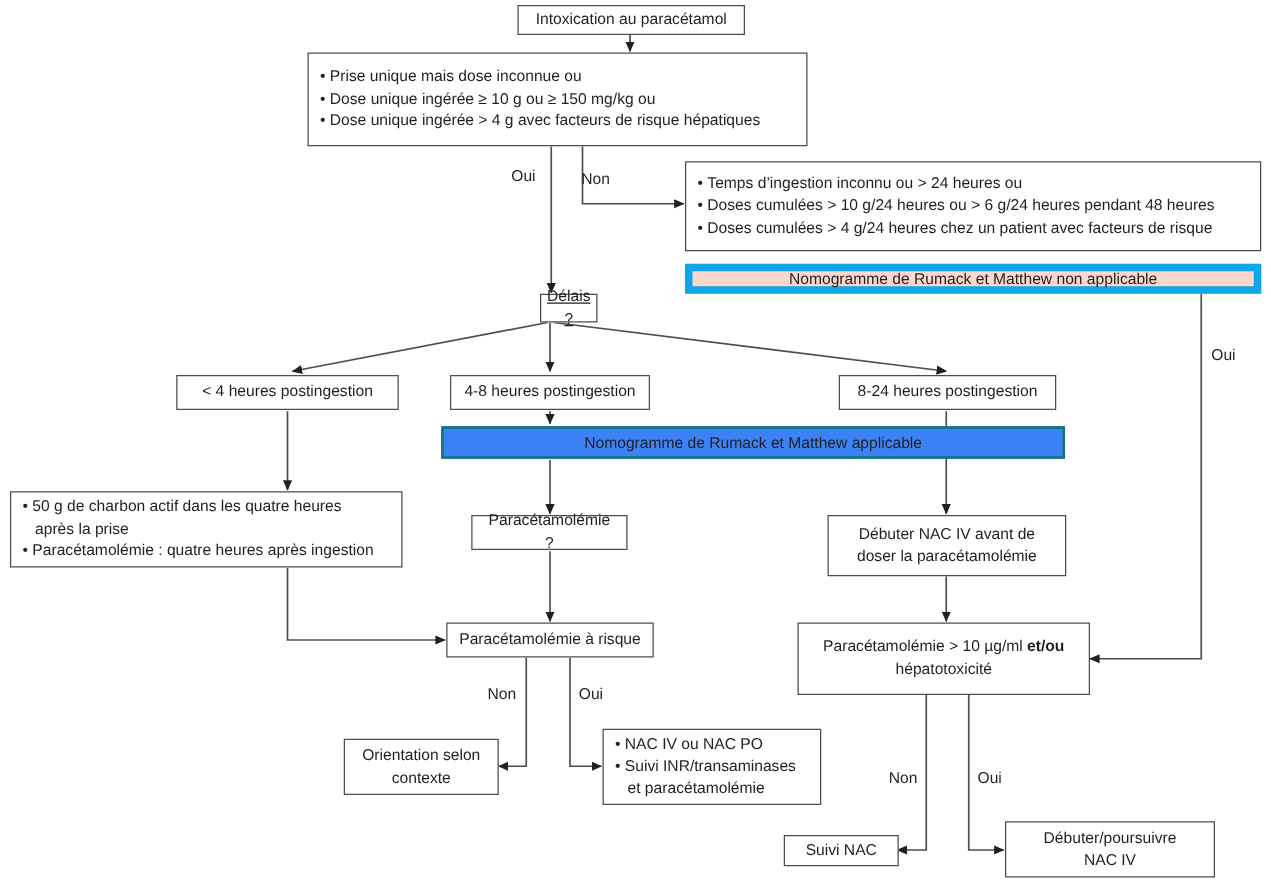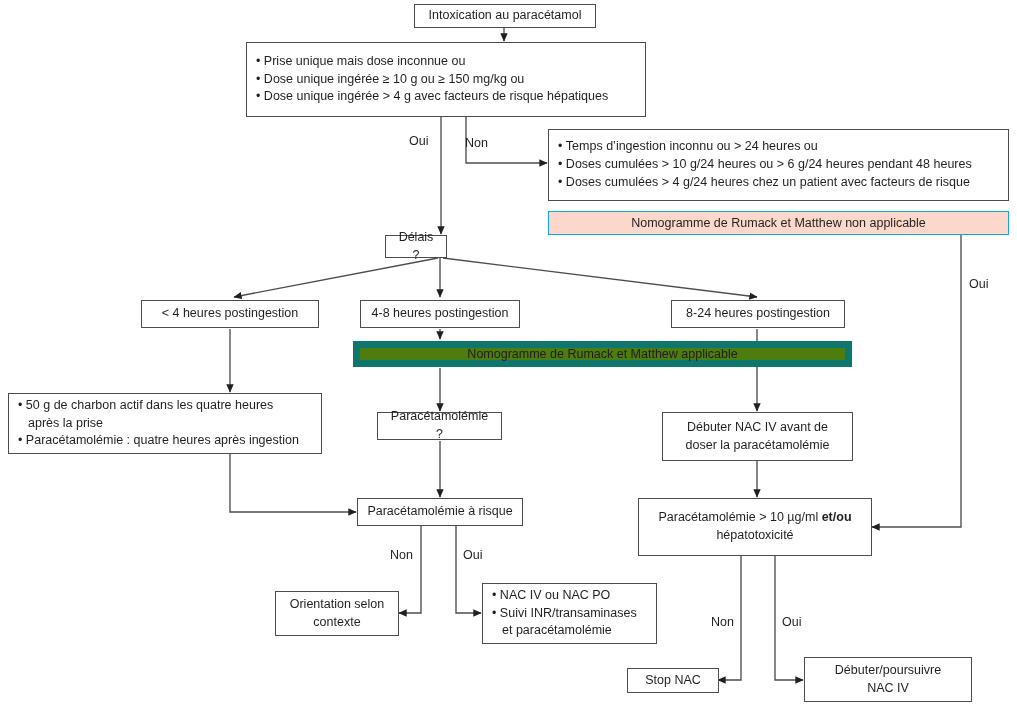--- a/index.html
+++ b/index.html
@@ -71,7 +71,7 @@
   }
   .band-pink {
     background: #fbd8cb;
-    border: 1px solid #0ea5e9;
+    border: 6px solid #0ea5e9;
   }
   .band-green {
     background: #4d7c0f;

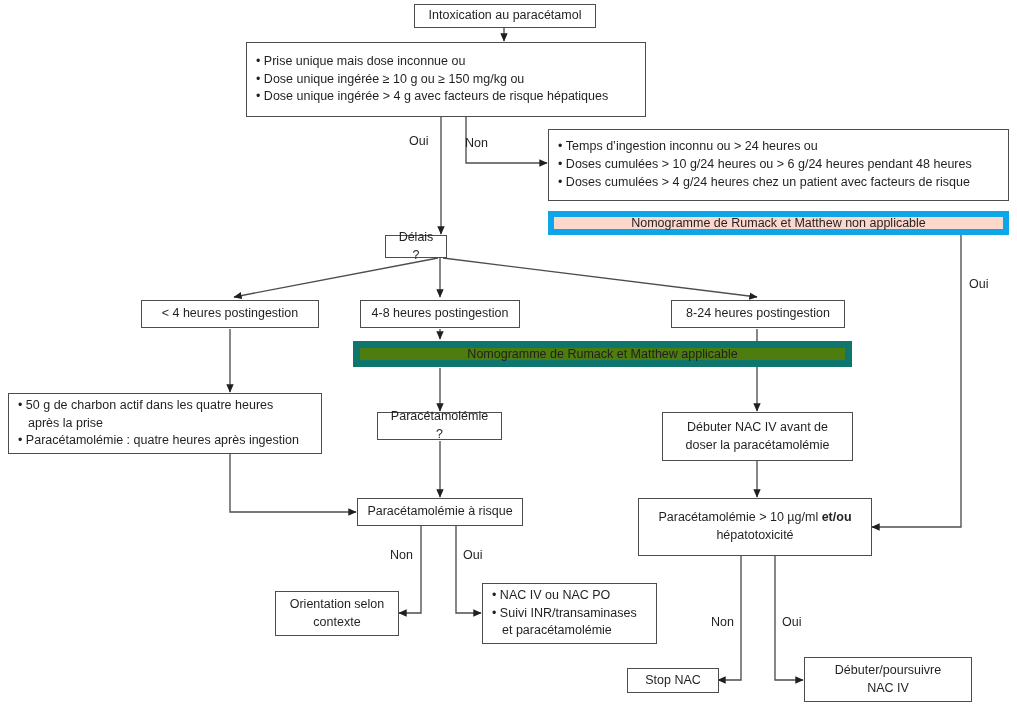--- a/index.html
+++ b/index.html
@@ -155,7 +155,7 @@
   <span>Nomogramme de Rumack et Matthew non applicable</span>
 </div>
 
-<div class="node-box center pad" style="left:385px; top:235px; width:62px; height:23px;">
+<div class="node-box center pad" style="left:432px; top:235px; width:46px; height:23px;text-decoration:underline;">
   <span>Délais ?</span>
 </div>
 

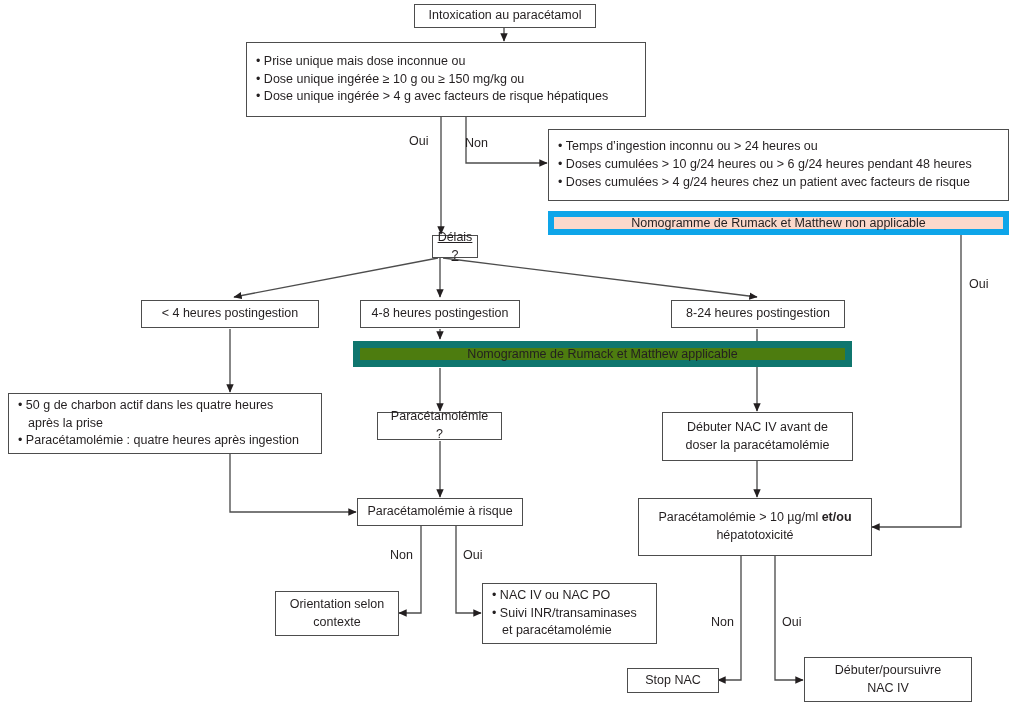--- a/index.html
+++ b/index.html
@@ -74,8 +74,8 @@
     border: 6px solid #0ea5e9;
   }
   .band-green {
-    background: #4d7c0f;
-    border: 7px solid #0f766e;
+    background: #3b82f6;
+    border: 2px solid #0f766e;
   }
   .edge-label {
     position: absolute;

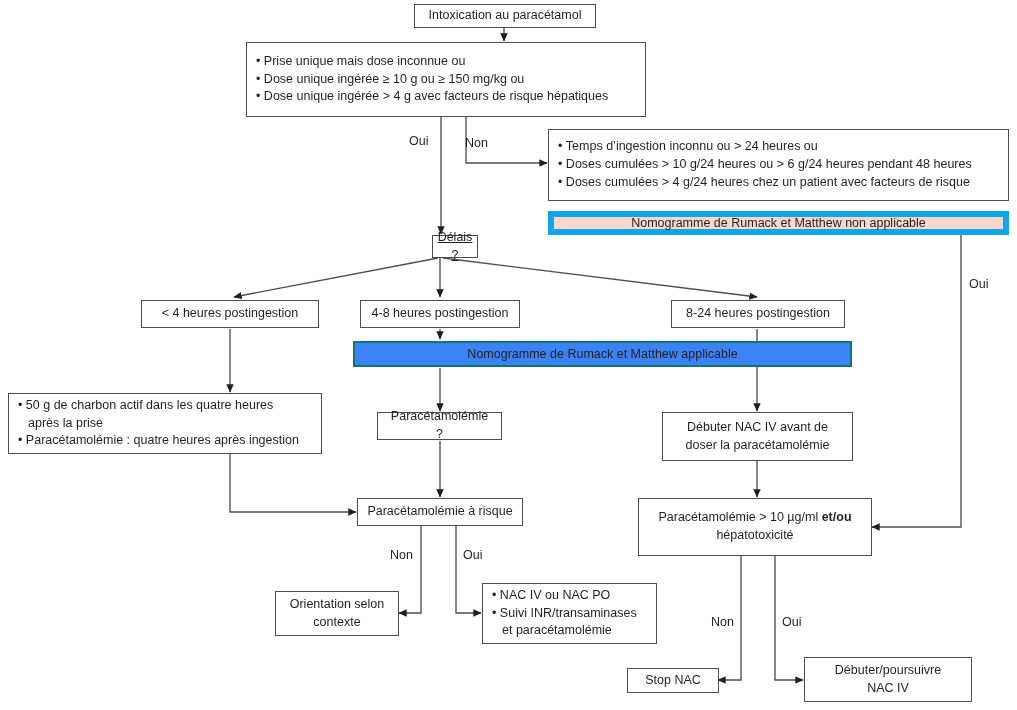--- a/index.html
+++ b/index.html
@@ -211,7 +211,7 @@
 </div>
 
 <div class="node-box center pad" style="left:627px; top:668px; width:92px; height:25px;">
-  <span>Stop NAC</span>
+  <span>Suivi NAC</span>
 </div>
 
 <div class="node-box center pad" style="left:804px; top:657px; width:168px; height:45px;">

